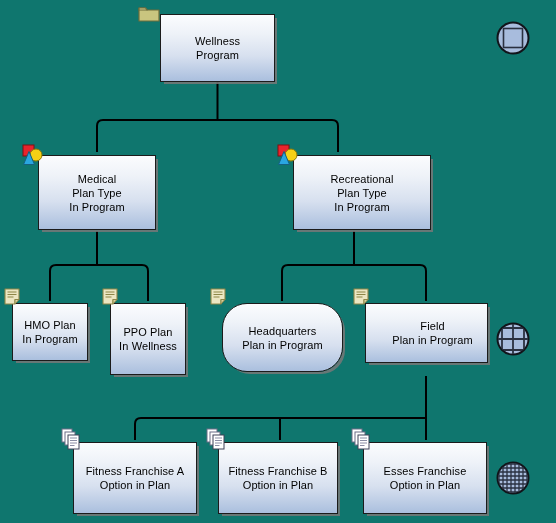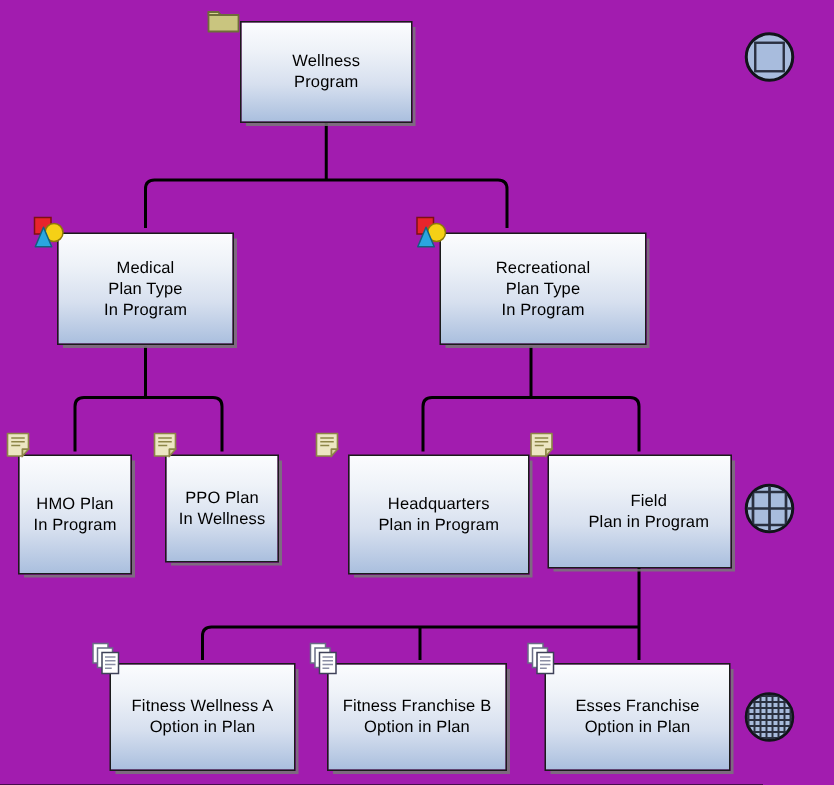--- a/index.html
+++ b/index.html
@@ -11,7 +11,7 @@
     position: relative;
     width: 556px;
     height: 523px;
-    background: #a21caf;
+    background: #0f766e;
     overflow: hidden;
     font-family: "Liberation Sans", sans-serif;
   }

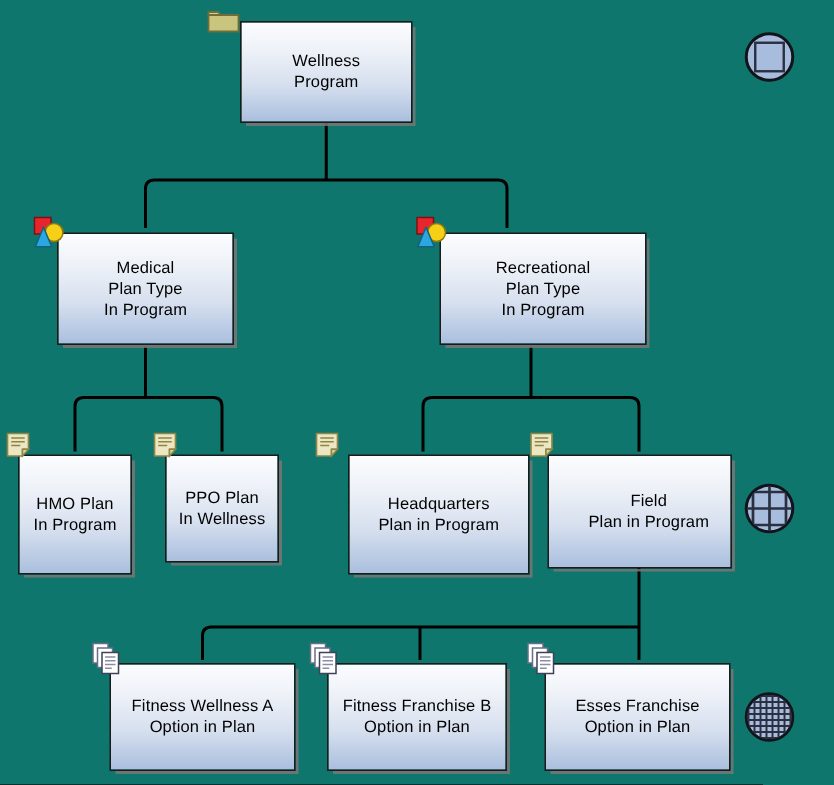--- a/index.html
+++ b/index.html
@@ -133,7 +133,7 @@
     </svg>
   </span>
 
-  <div class="node" style="left:12px; top:303px; width:76px; height:80px;">
+  <div class="node" style="left:12px; top:303px; width:76px; height:58px;">
     <span class="label">HMO Plan
 In Program</span>
   </div>

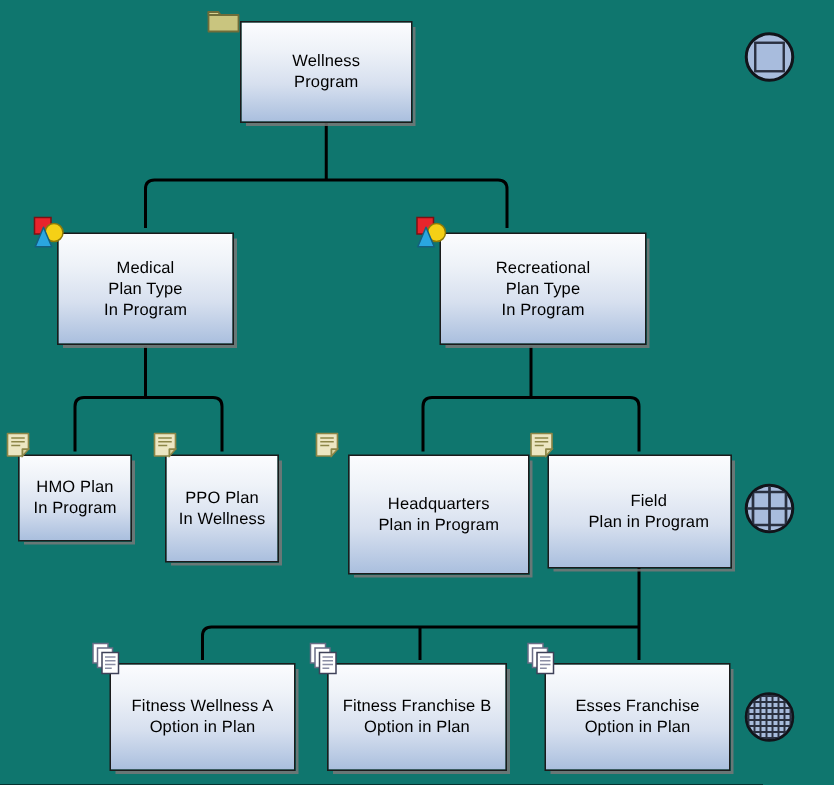--- a/index.html
+++ b/index.html
@@ -161,7 +161,7 @@
     </svg>
   </span>
 
-  <div class="node" style="left:232px; top:303px; width:121px; height:80px;">
+  <div class="node" style="left:222px; top:303px; width:121px; height:69px;border-radius:25px;">
     <span class="label">Headquarters
 Plan in Program</span>
   </div>

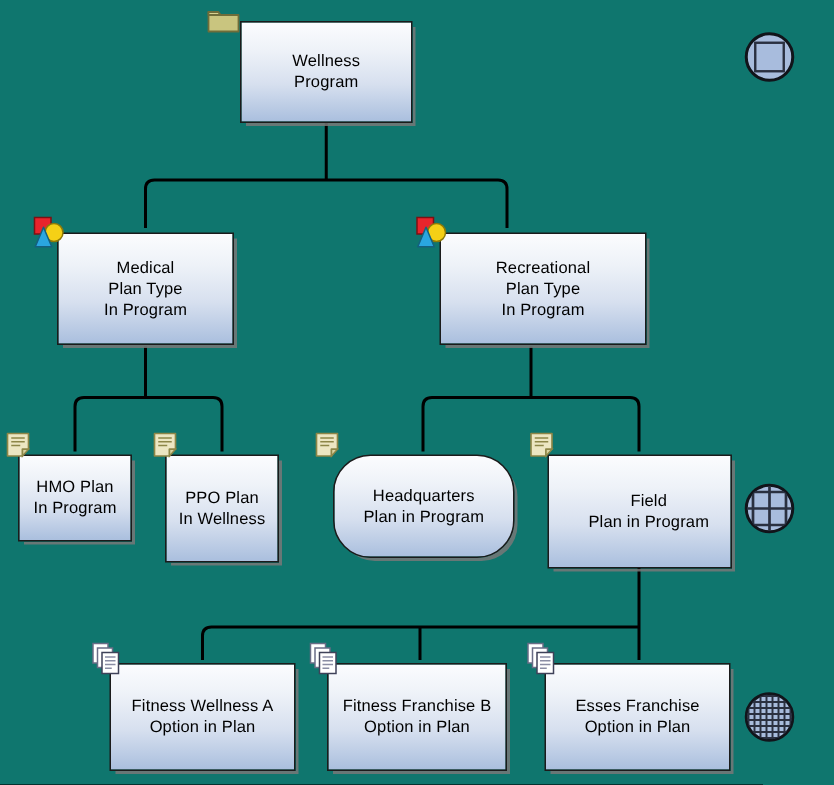--- a/index.html
+++ b/index.html
@@ -175,7 +175,7 @@
     </svg>
   </span>
 
-  <div class="node" style="left:365px; top:303px; width:123px; height:76px;padding-left:12px;">
+  <div class="node" style="left:365px; top:303px; width:123px; height:60px;padding-left:12px;">
     <span class="label">Field
 Plan in Program</span>
   </div>

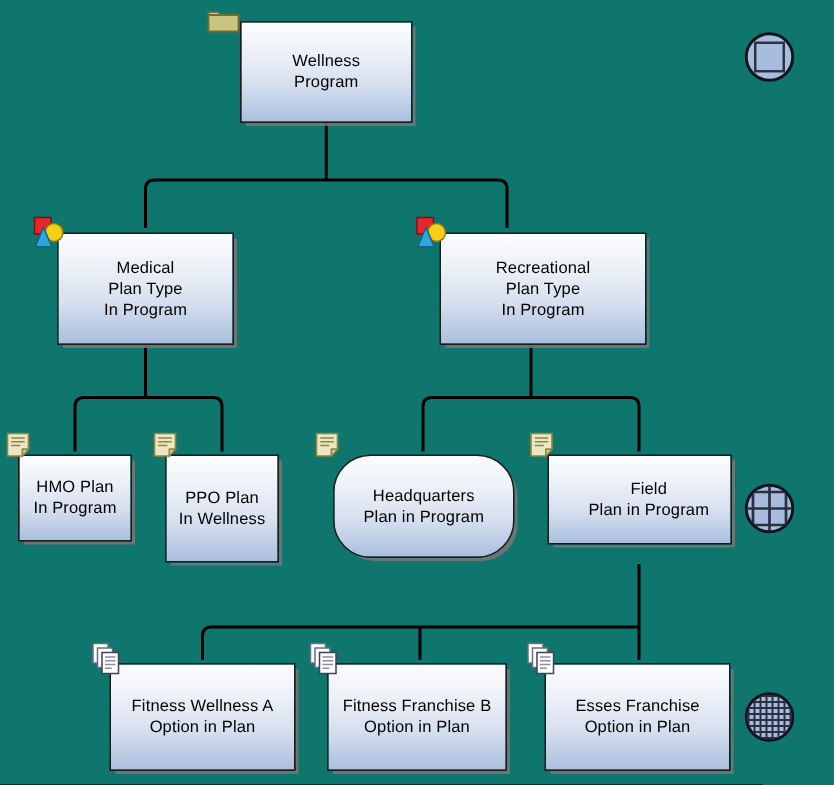--- a/index.html
+++ b/index.html
@@ -190,7 +190,7 @@
   </span>
 
   <div class="node" style="left:73px; top:442px; width:124px; height:72px;">
-    <span class="label">Fitness Wellness A
+    <span class="label">Fitness Franchise A
 Option in Plan</span>
   </div>
   <span class="badge pages" style="left:60px; top:428px;">

